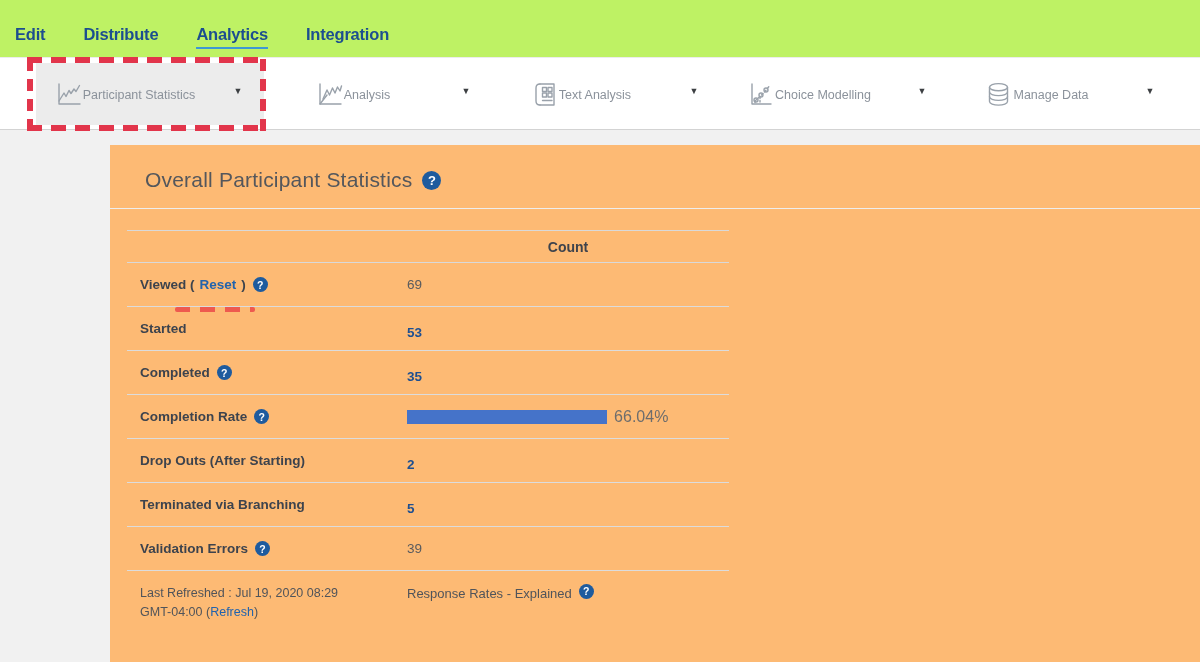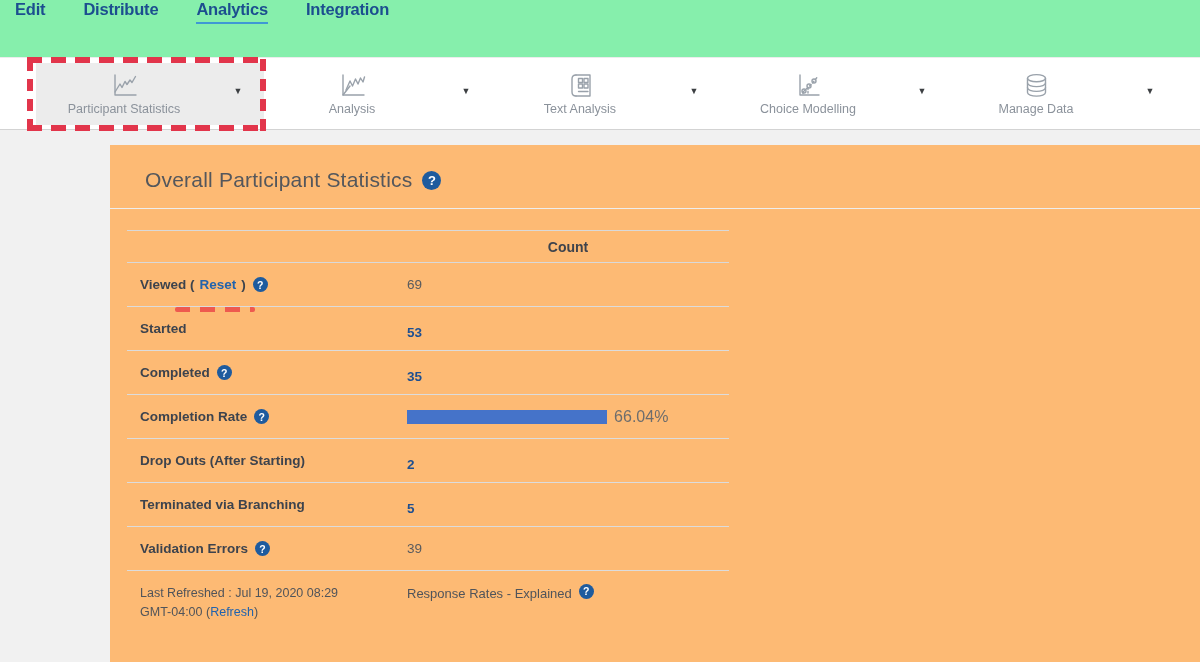--- a/index.html
+++ b/index.html
@@ -17,7 +17,7 @@
   
   .navbar{
     position:absolute; left:0; top:0; width:1200px; height:57px;
-    background:#86efac; display:flex; align-items:flex-start;
+    background:#bef264; display:flex; align-items:flex-end;
     padding:0 0 8px 15px; gap:38px;
   }
   .nav-item{

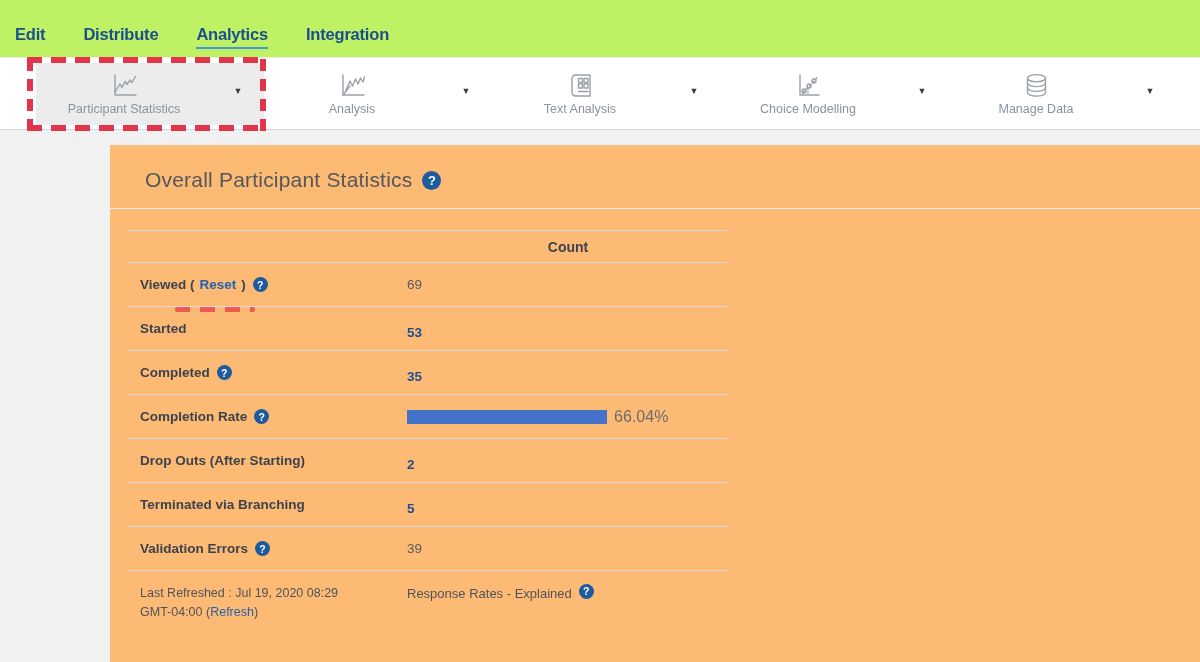--- a/index.html
+++ b/index.html
@@ -39,7 +39,7 @@
   }
   .tb-group.selected{background:#ececec;}
   .tb-main{
-    flex:1; display:flex; flex-direction:column; align-items:center;
+    flex:1; display:flex; flex-direction:row; align-items:center;
     justify-content:center; cursor:pointer;
   }
   .tb-icon{height:28px; display:flex; align-items:flex-end;}

